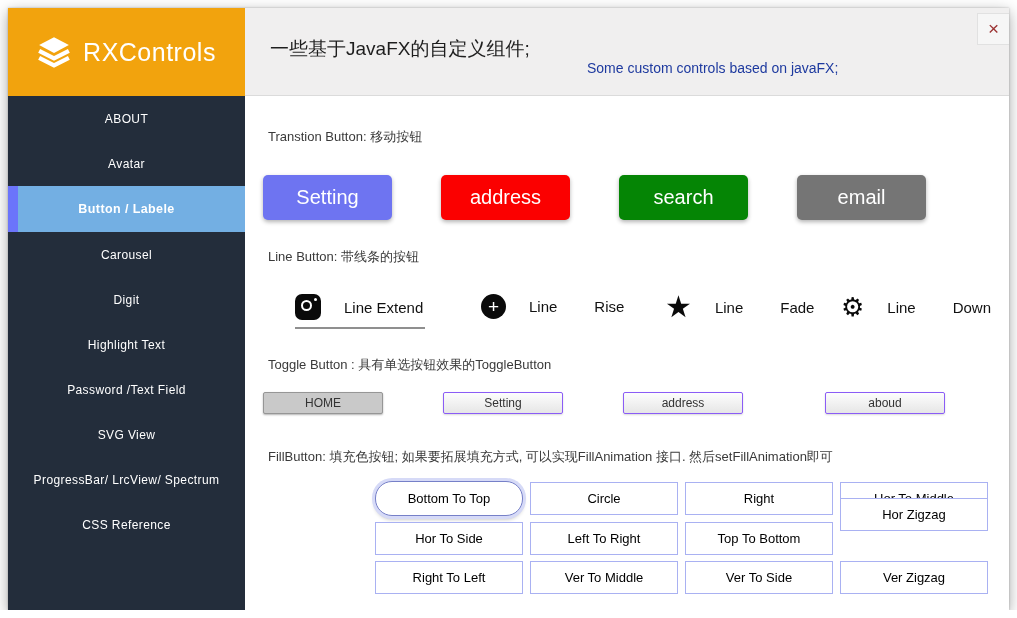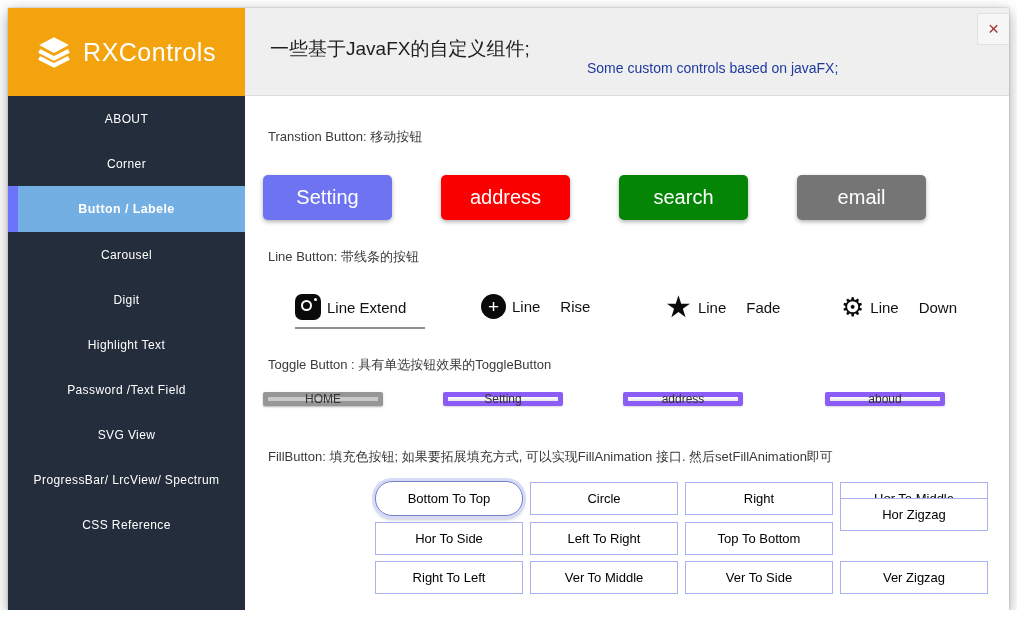--- a/index.html
+++ b/index.html
@@ -106,7 +106,7 @@
 
   <div class="sidebar" style="background-color: rgb(35, 45, 59);">
     <div class="side-item">ABOUT</div>
-    <div class="side-item">Corner</div>
+    <div class="side-item">Avatar</div>
     <div class="side-item active" style="background-color: rgb(115, 175, 227);">
       <span class="active-bar" style="background-color: rgb(107, 116, 251);"></span>
       <span>Button / Labele</span>

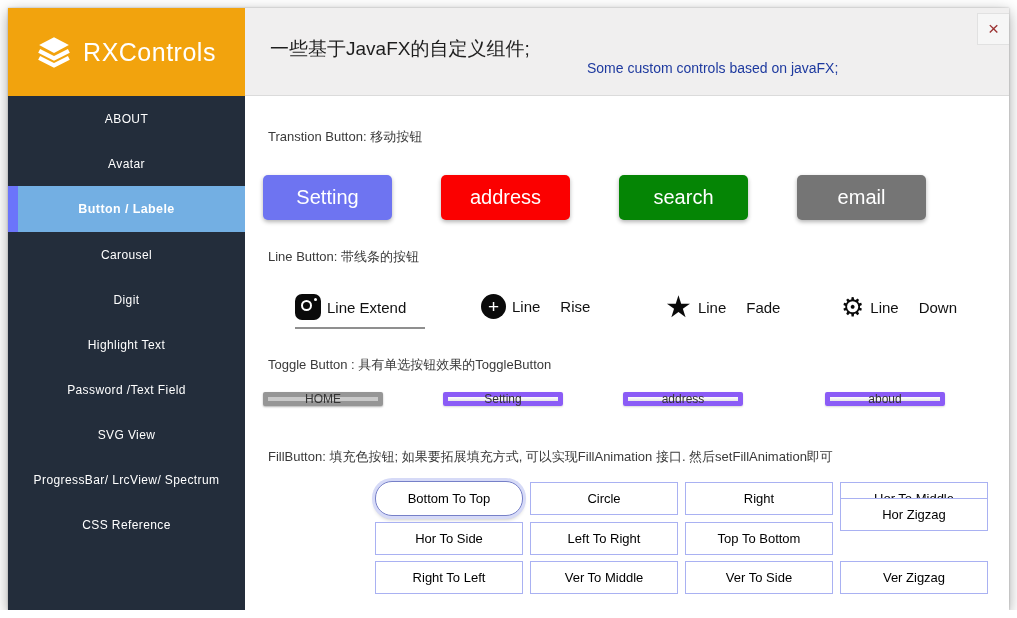--- a/index.html
+++ b/index.html
@@ -47,7 +47,7 @@
     display:flex; align-items:center; justify-content:center;
     box-shadow:0 2px 4px rgba(0,0,0,0.3); cursor:pointer;
   }
-  .line-item { position:absolute; display:flex; align-items:center; gap:6px; font-size:15px; color:#111; cursor:pointer; }
+  .line-item { position:absolute; display:flex; align-items:center; gap:23px; font-size:15px; color:#111; cursor:pointer; }
   .line-underline { position:absolute; left:0; bottom:-9px; width:130px; height:2.5px; background:#8F8F8F; }
   .cam { position:relative; width:26px; height:26px; background:#0a0a0a; border-radius:7px; display:inline-block; }
   .cam-ring { position:absolute; left:6px; top:6px; width:11px; height:11px; border:2px solid #fff; border-radius:50%; }

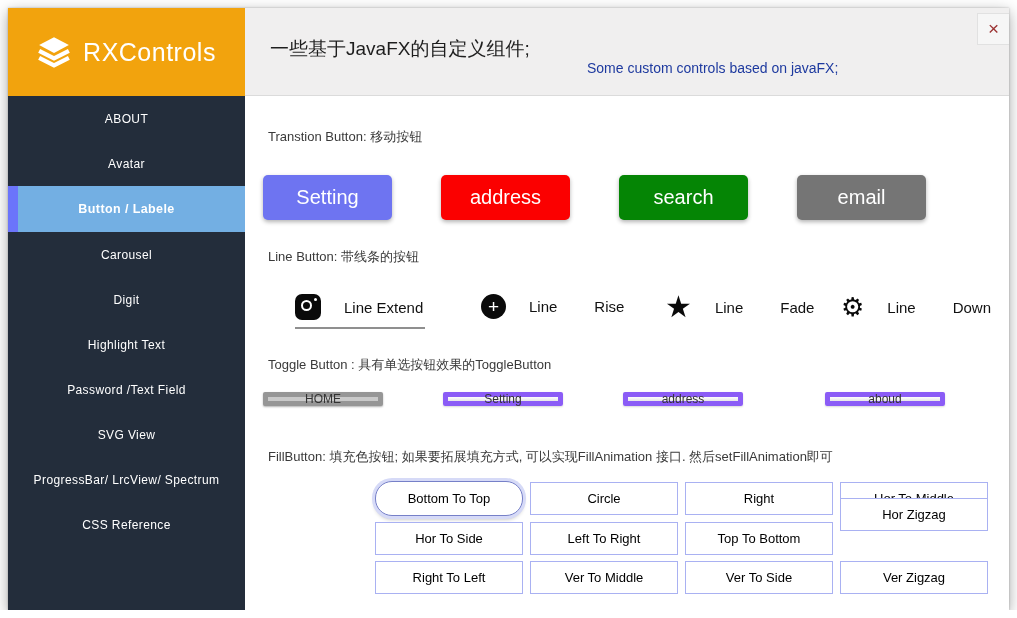--- a/index.html
+++ b/index.html
@@ -60,8 +60,8 @@
   .gear-ic { font-size:26px; color:#0a0a0a; line-height:26px; }
   .w2 { margin-left:14px; }
   .togbtn {
-    position:absolute; top:296px; width:120px; height:14px;
-    background:linear-gradient(#fdfdfd,#e6e6e6); border:5px solid #8b5cf6; border-radius:2px;
+    position:absolute; top:296px; width:120px; height:22px;
+    background:linear-gradient(#fdfdfd,#e6e6e6); border:1px solid #8b5cf6; border-radius:2px;
     font-size:12px; color:#333; font-family:"Liberation Sans", sans-serif;
     display:flex; align-items:center; justify-content:center;
     box-shadow:0 1px 2px rgba(0,0,0,0.15); cursor:pointer;

